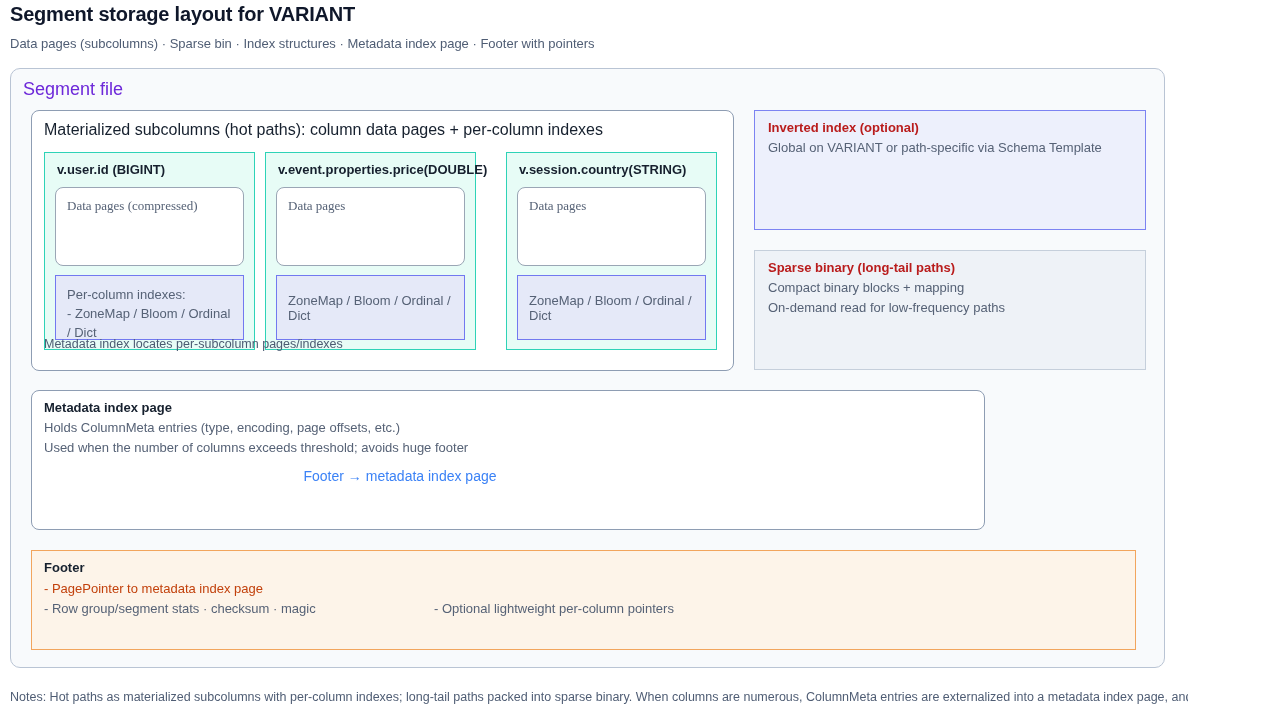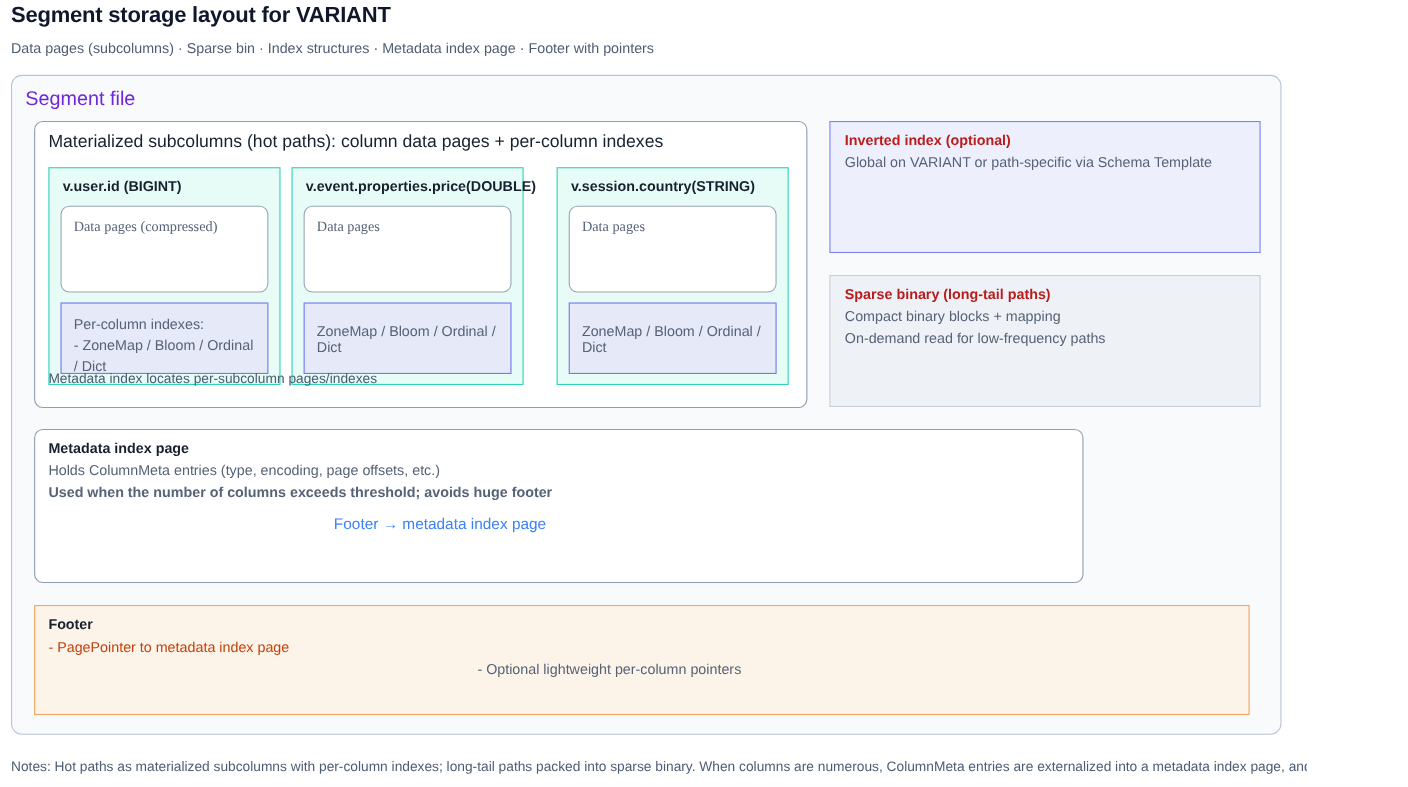--- a/index.html
+++ b/index.html
@@ -47,7 +47,7 @@
     background:#fff; border:1px solid #8e9db3; border-radius:8px; font-size:13px; }
   .metadata .p-title { position:absolute; left:12px; top:9px; font-weight:600; color:#16202e; }
   .metadata .p-line1 { position:absolute; left:12px; top:29px; color:#566276; }
-  .metadata .p-line2 { position:absolute; left:12px; top:49px; color:#566276;font-weight:bold; }
+  .metadata .p-line2 { position:absolute; left:12px; top:49px; color:#566276; }
   .pointer-label { position:absolute; left:368px; top:77px; transform:translateX(-50%);
     font-size:14px; color:#3b82f6; white-space:nowrap; }
 

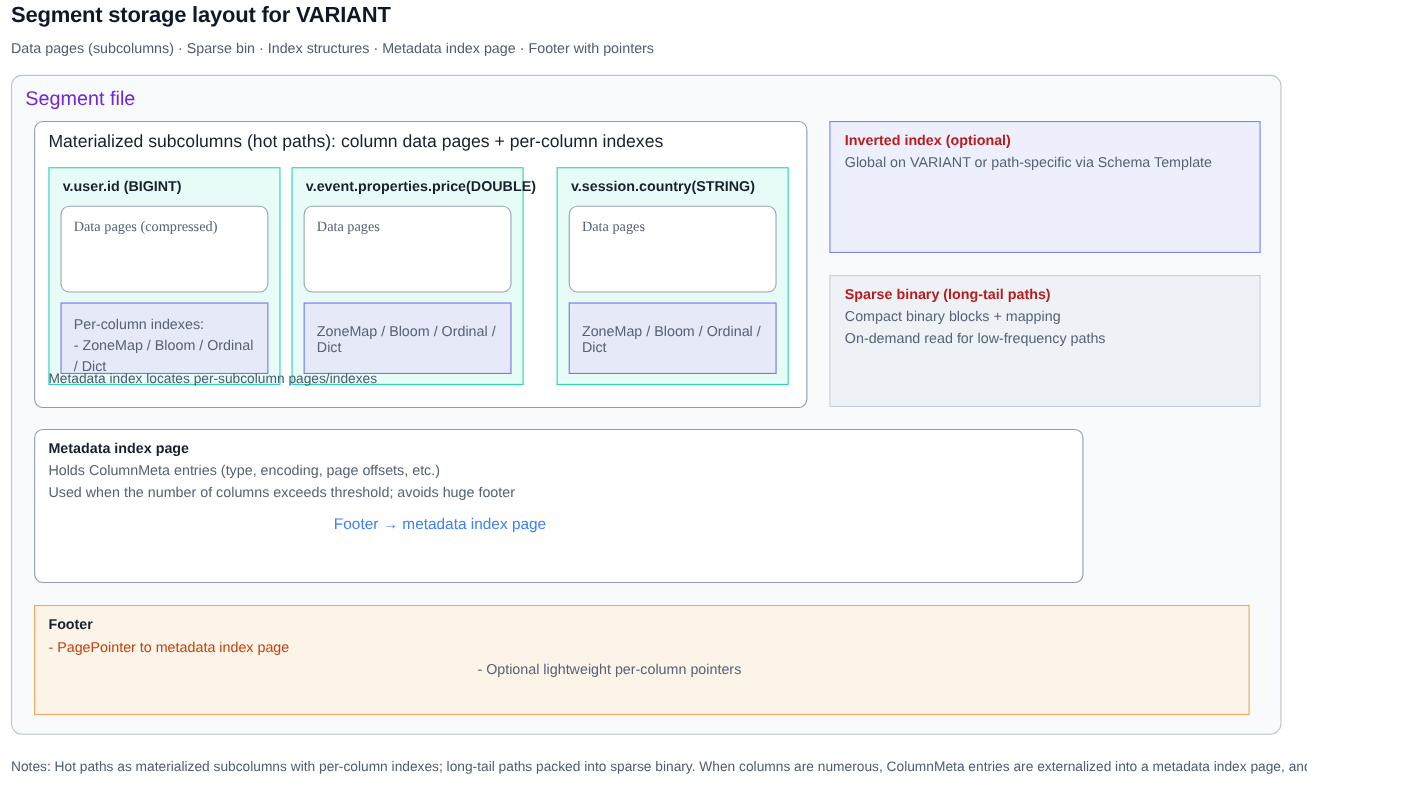--- a/index.html
+++ b/index.html
@@ -124,6 +124,7 @@
     <div class="footer-box">
       <div class="f-title">Footer</div>
       <div class="f-line1">- PagePointer to metadata index page</div>
+      <div class="f-line2-left">- Row group/segment stats · checksum · magic</div>
       <div class="f-line2-right">- Optional lightweight per-column pointers</div>
     </div>
   </div>

